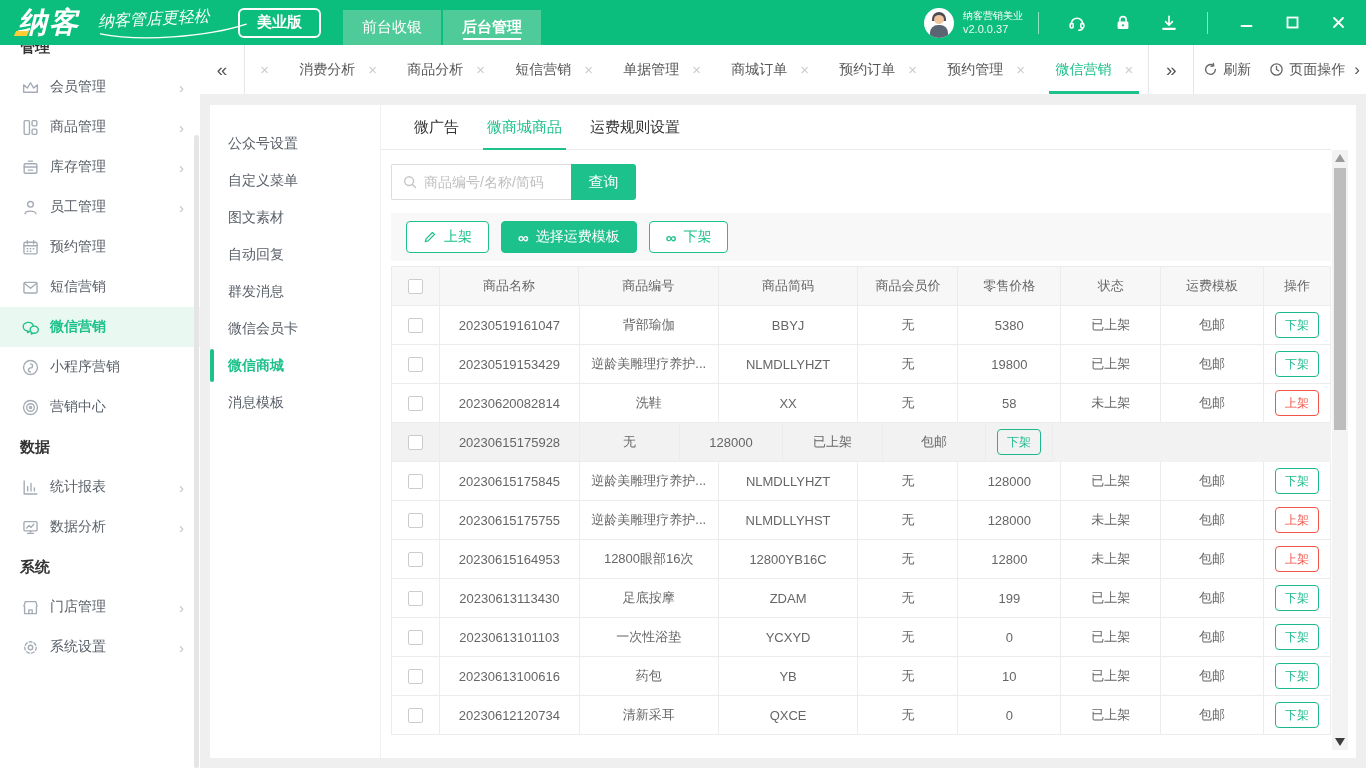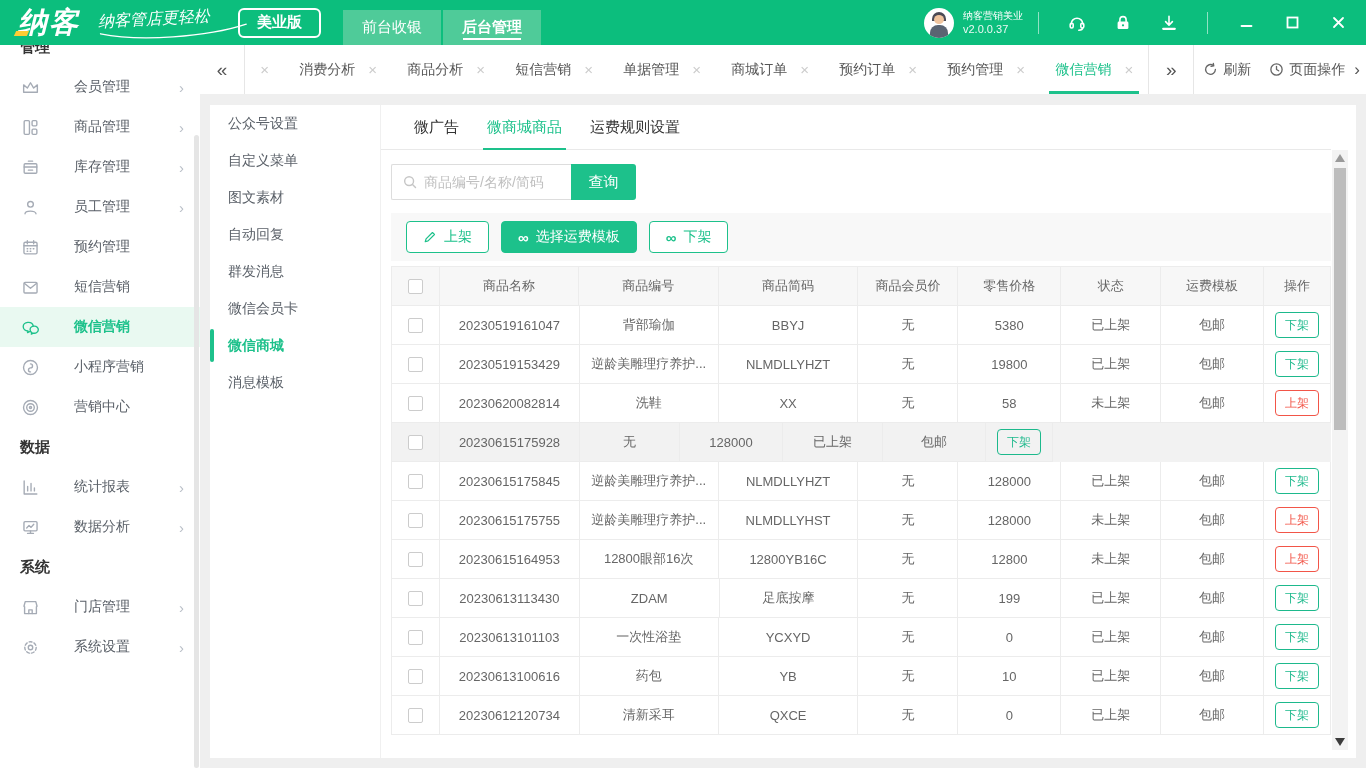--- a/index.html
+++ b/index.html
@@ -51,7 +51,7 @@
   .sidebar{position:absolute;left:0;top:45px;width:200px;height:723px;background:#fff;overflow:hidden;z-index:20;}
   .sb-list{margin-top:-18px;}
   .sb-section{height:40px;display:flex;align-items:center;padding-left:20px;font-size:15px;font-weight:bold;color:#333;}
-  .sb-item{height:40px;display:flex;align-items:center;padding:0 16px 0 20px;color:#5a6068;font-size:14px;cursor:pointer;gap:24px;}
+  .sb-item{height:40px;display:flex;align-items:center;padding:0 16px 0 20px;color:#5a6068;font-size:14px;cursor:pointer;}
   .sb-icon{width:20px;height:20px;margin-right:10px;color:#a5abb5;display:flex;align-items:center;justify-content:center;flex:0 0 auto;}
   .sb-icon svg{width:19px;height:19px;fill:none;stroke:currentColor;stroke-width:1.3;stroke-linecap:round;stroke-linejoin:round;}
   .sb-arrow{margin-left:auto;color:#b9bfc7;font-size:15px;}

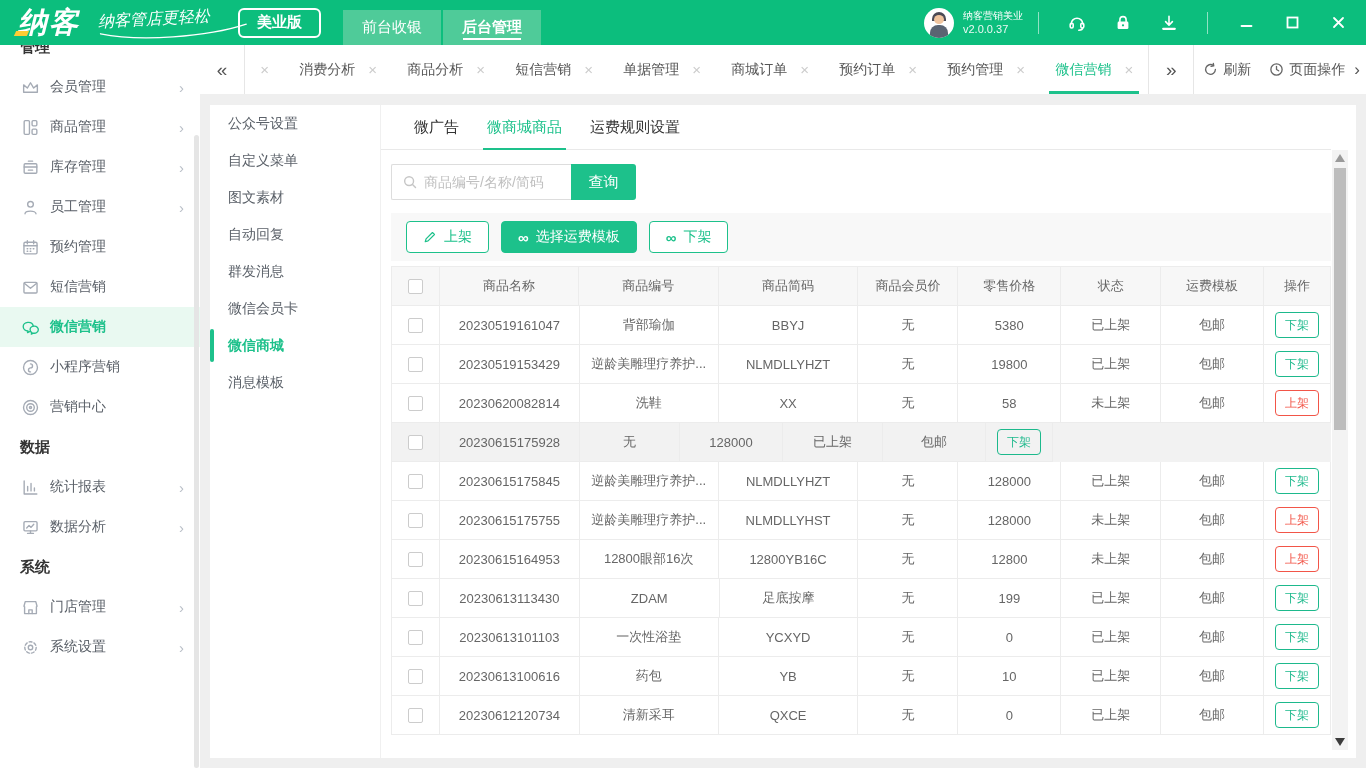--- a/index.html
+++ b/index.html
@@ -61,7 +61,7 @@
 
   
   .panel{position:absolute;left:210px;top:105px;width:1146px;height:653px;background:#fff;}
-  .submenu{position:absolute;left:0;top:0;width:171px;height:653px;border-right:1px solid #f0f0f0;padding-top:0;}
+  .submenu{position:absolute;left:0;top:0;width:171px;height:653px;border-right:1px solid #f0f0f0;padding-top:20px;}
   .sm-item{height:37px;display:flex;align-items:center;padding-left:18px;font-size:14px;color:#5a6068;position:relative;cursor:pointer;}
   .sm-item.active{color:#1dc18b;font-weight:bold;}
   .sm-item.active::before{content:"";position:absolute;left:0;top:2px;bottom:2px;width:4px;background:#1dc18b;border-radius:2px;}

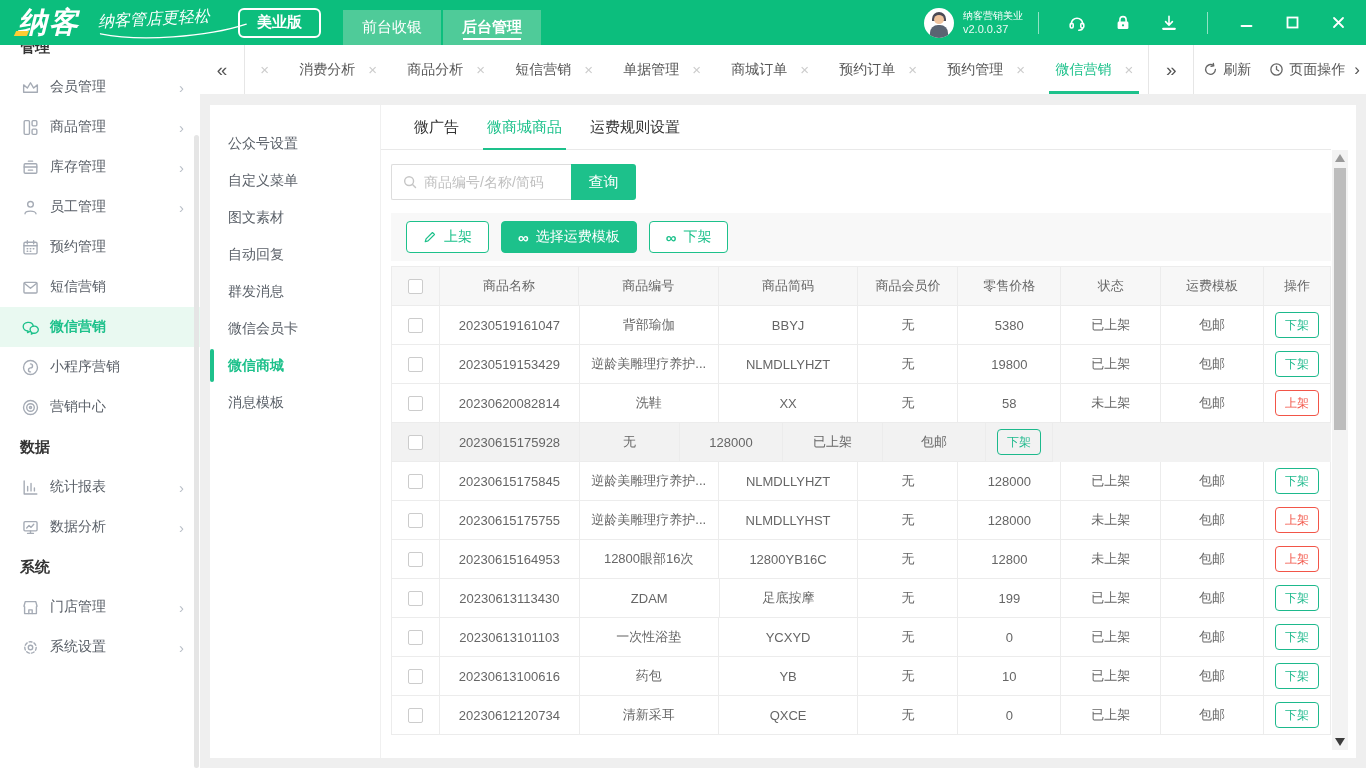--- a/index.html
+++ b/index.html
@@ -543,8 +543,8 @@
             <span class="cb"></span>
           </div>
           <div class="cell" style="width: 140px;">20230613113430</div>
+          <div class="cell" style="width: 139px;">足底按摩</div>
           <div class="cell" style="width: 140px;">ZDAM</div>
-          <div class="cell" style="width: 139px;">足底按摩</div>
           <div class="cell" style="width: 100px;">无</div>
           <div class="cell" style="width: 103px;">199</div>
           <div class="cell" style="width: 100px;">已上架</div>

